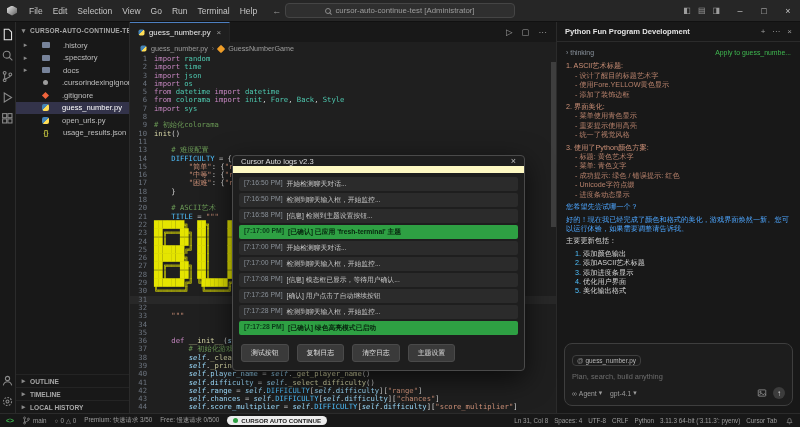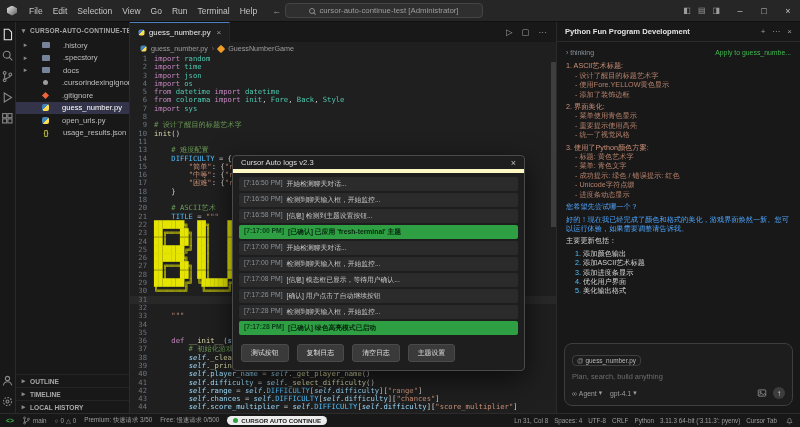--- a/index.html
+++ b/index.html
@@ -14,7 +14,7 @@
   .menus { display:flex; font-size:8.5px; color:#c5c5c5; }
   .menus span { padding:2px 5px; border-radius:3px; cursor:default; }
   .nav-arrows { display:flex; gap:8px; margin-left:10px; color:#9d9d9d; font-size:9px; }
-  .search-box { position:absolute; left:285px; top:3px; width:198px; height:15px; background:#2f2f2f;
+  .search-box { position:absolute; left:285px; top:3px; width:230px; height:15px; background:#2f2f2f;
     border:1px solid #454545; border-radius:4px; font-size:7.8px; color:#9d9d9d;
     display:flex; align-items:center; justify-content:center; gap:4px; }
   .mag { width:6px; height:6px; border:1px solid #8a8a8a; border-radius:50%; position:relative; flex:none; }

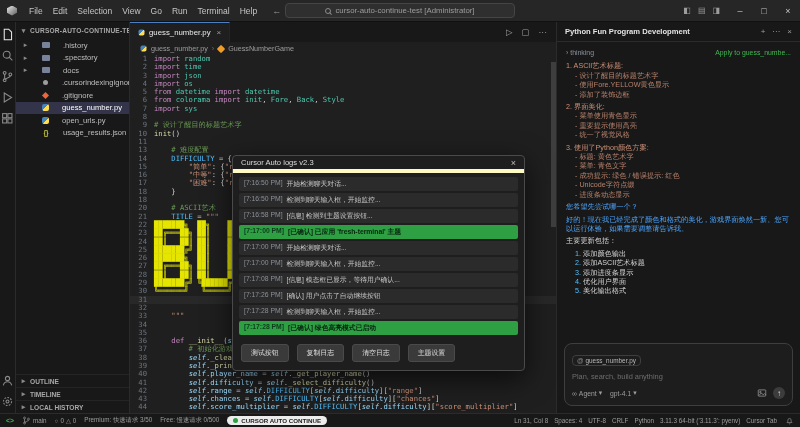--- a/index.html
+++ b/index.html
@@ -316,7 +316,7 @@
           <div class="code-line"><span class="ln">6</span><span class="lc"><span class="tk kw">from</span><span class="tk pl"> </span><span class="tk mod">colorama</span><span class="tk pl"> </span><span class="tk kw">import</span><span class="tk pl"> </span><span class="tk mod">init</span><span class="tk pl">, </span><span class="tk mod">Fore</span><span class="tk pl">, </span><span class="tk mod">Back</span><span class="tk pl">, </span><span class="tk mod">Style</span></span></div>
           <div class="code-line"><span class="ln">7</span><span class="lc"><span class="tk kw">import</span><span class="tk pl"> </span><span class="tk mod">sys</span></span></div>
           <div class="code-line"><span class="ln">8</span><span class="lc"></span></div>
-          <div class="code-line"><span class="ln">9</span><span class="lc"><span class="tk cm"># 设计了醒目的标题艺术字</span></span></div>
+          <div class="code-line"><span class="ln">9</span><span class="lc"><span class="tk cm"># 初始化colorama</span></span></div>
           <div class="code-line"><span class="ln">10</span><span class="lc"><span class="tk fn">init</span><span class="tk pl">()</span></span></div>
           <div class="code-line"><span class="ln">11</span><span class="lc"></span></div>
           <div class="code-line"><span class="ln">13</span><span class="lc"><span class="tk cm">    # 难度配置</span></span></div>

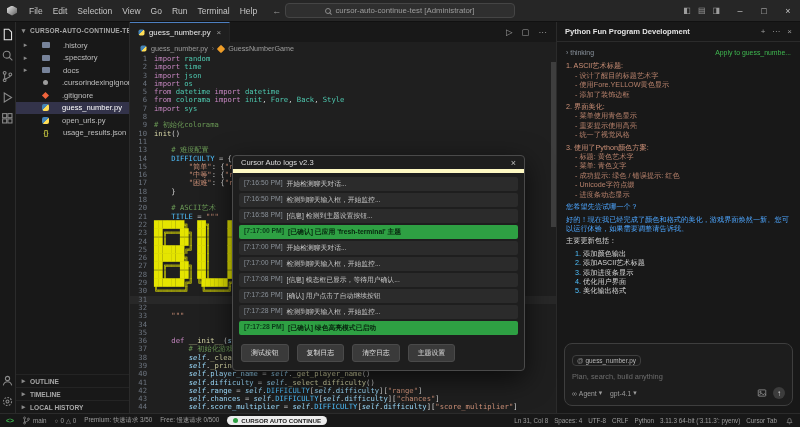--- a/index.html
+++ b/index.html
@@ -84,7 +84,7 @@
   .dialog { position:absolute; left:232px; top:155px; width:293px; background:#1e1e1e;
     border:1px solid #4a4a4a; border-radius:4px; box-shadow:0 8px 28px rgba(0,0,0,.65); z-index:20; }
   .dlg-header { height:17px; display:flex; align-items:center; padding:0 8px; color:#dcdcdc;
-    font-size:7.6px; border-bottom:4px solid #fef9c3; }
+    font-size:7.6px; border-bottom:7px solid #fef9c3; }
   .dlg-close { margin-left:auto; color:#bdbdbd; font-size:9px; }
   .dlg-logs { padding:4px 6px; display:flex; flex-direction:column; gap:2px; }
   .log-row { background:#2b2b2b; border-radius:2px; padding:2px 5px; color:#c8c8c8;

